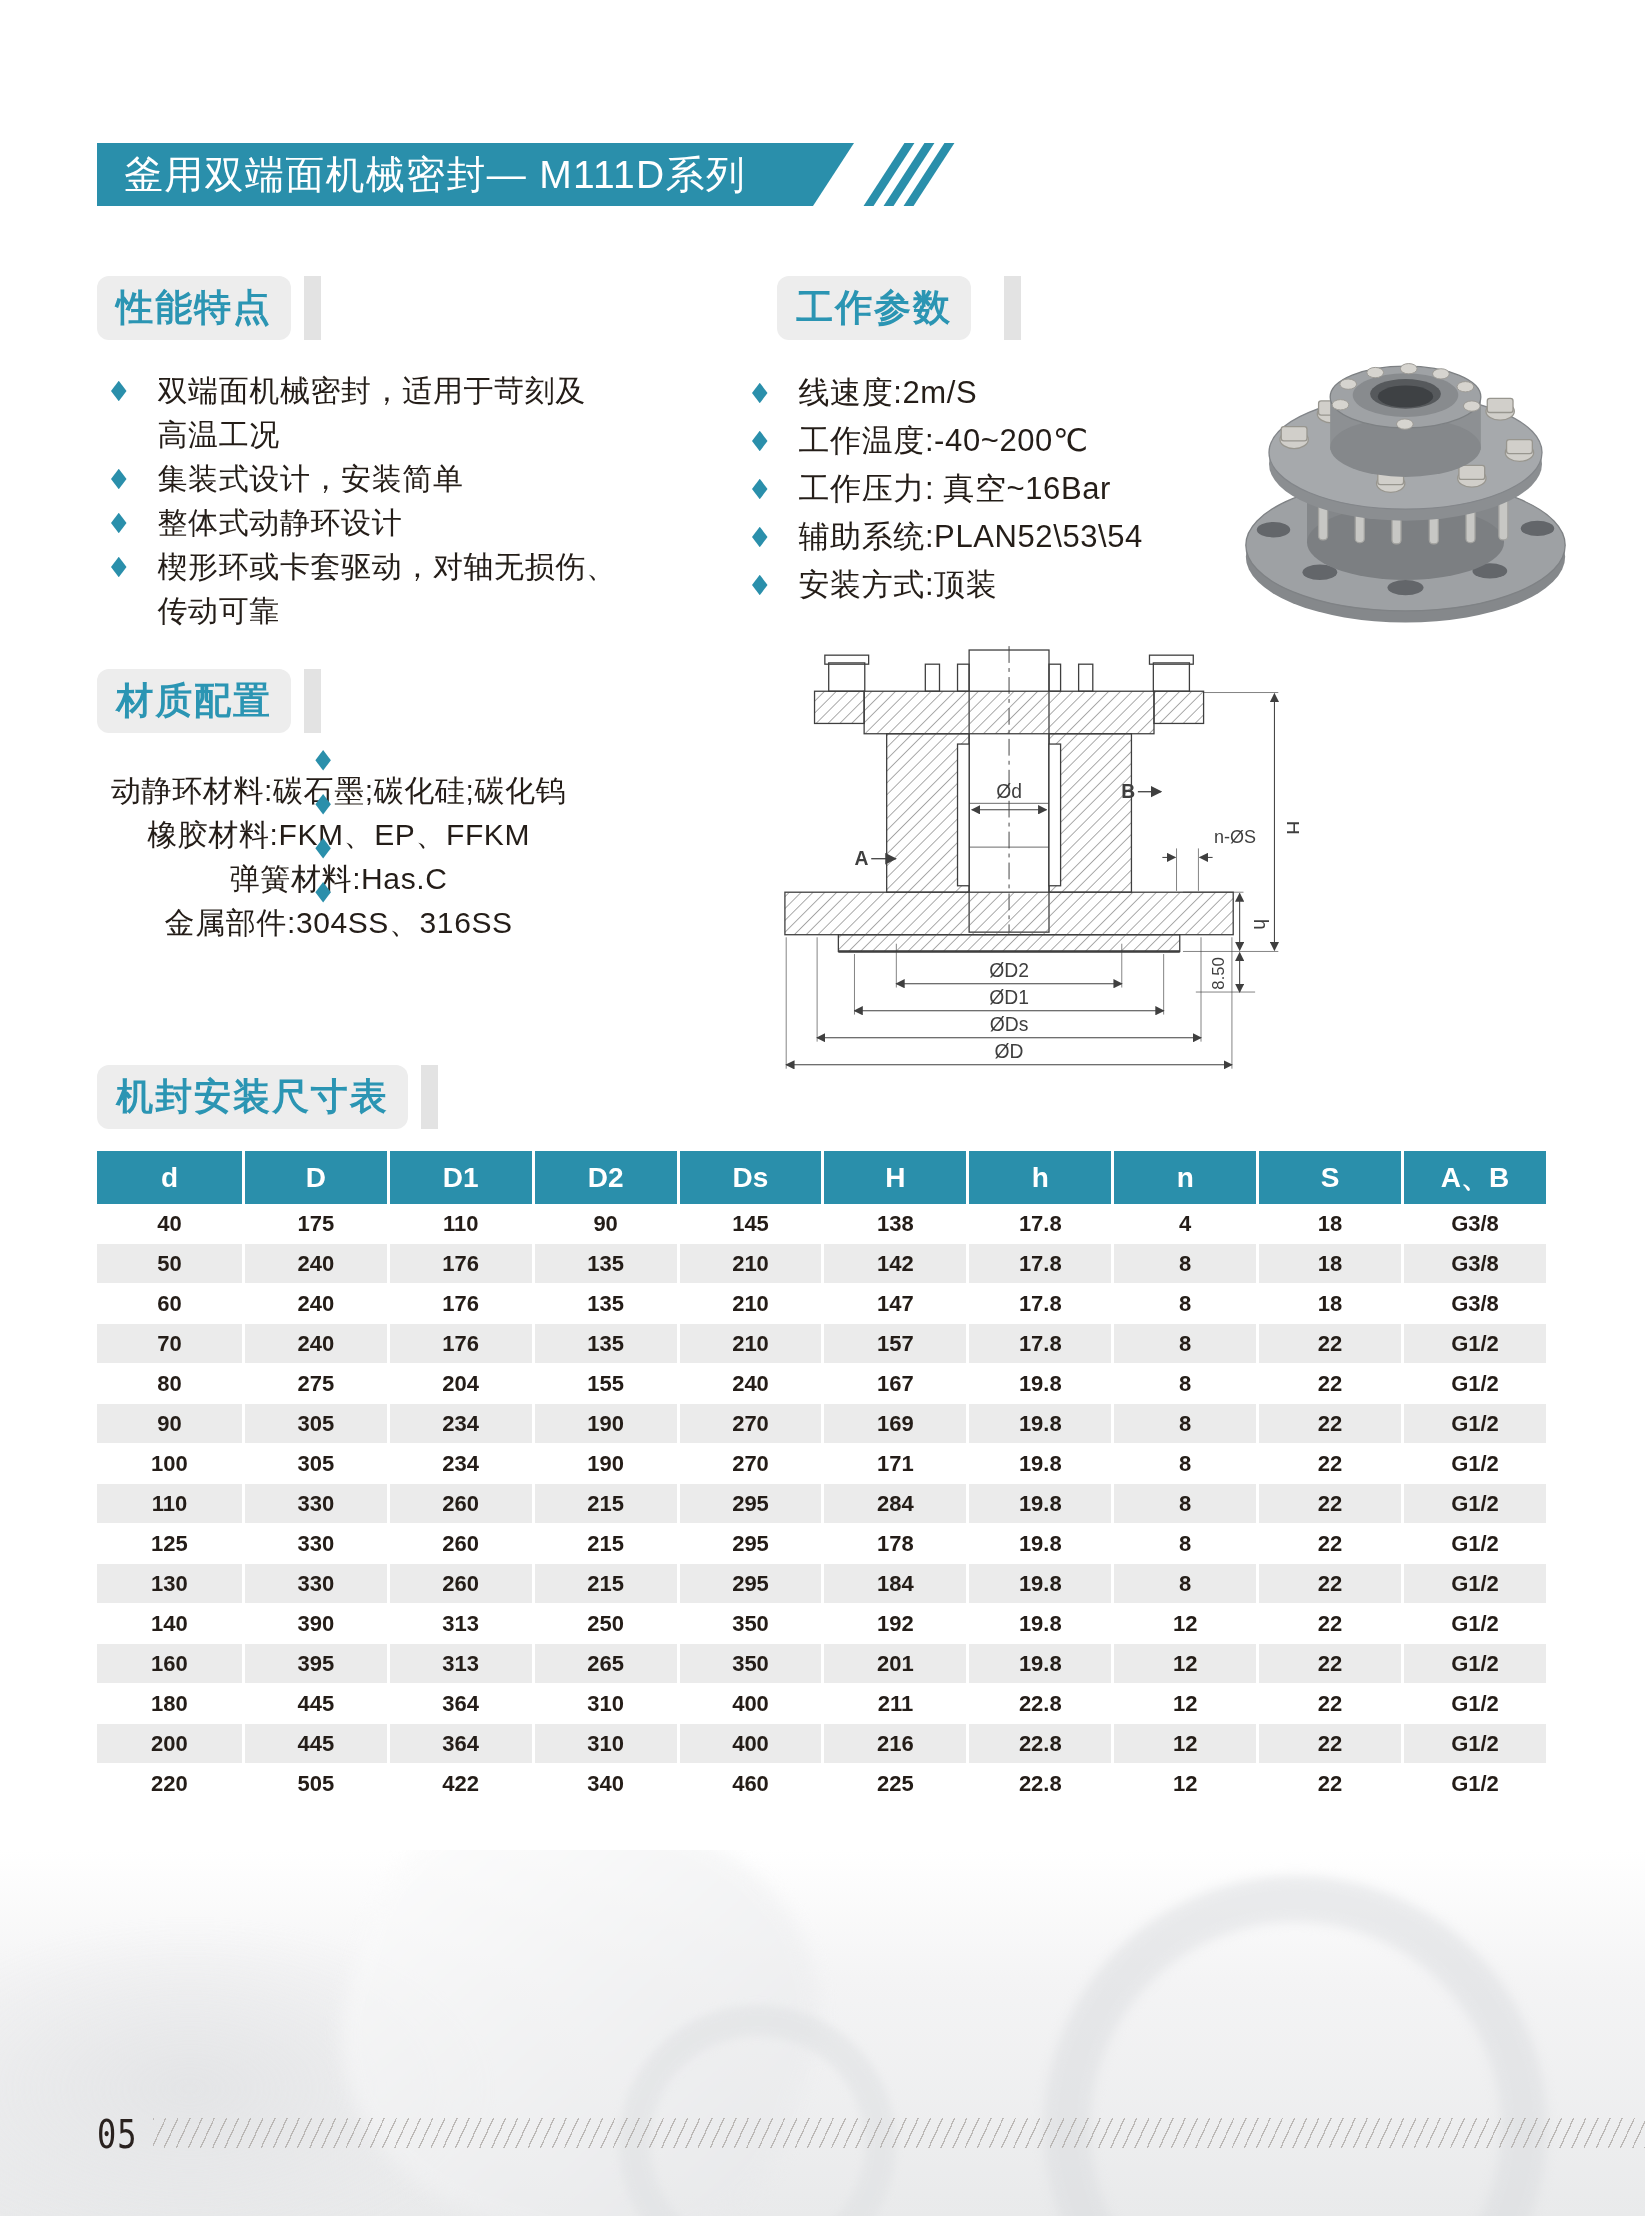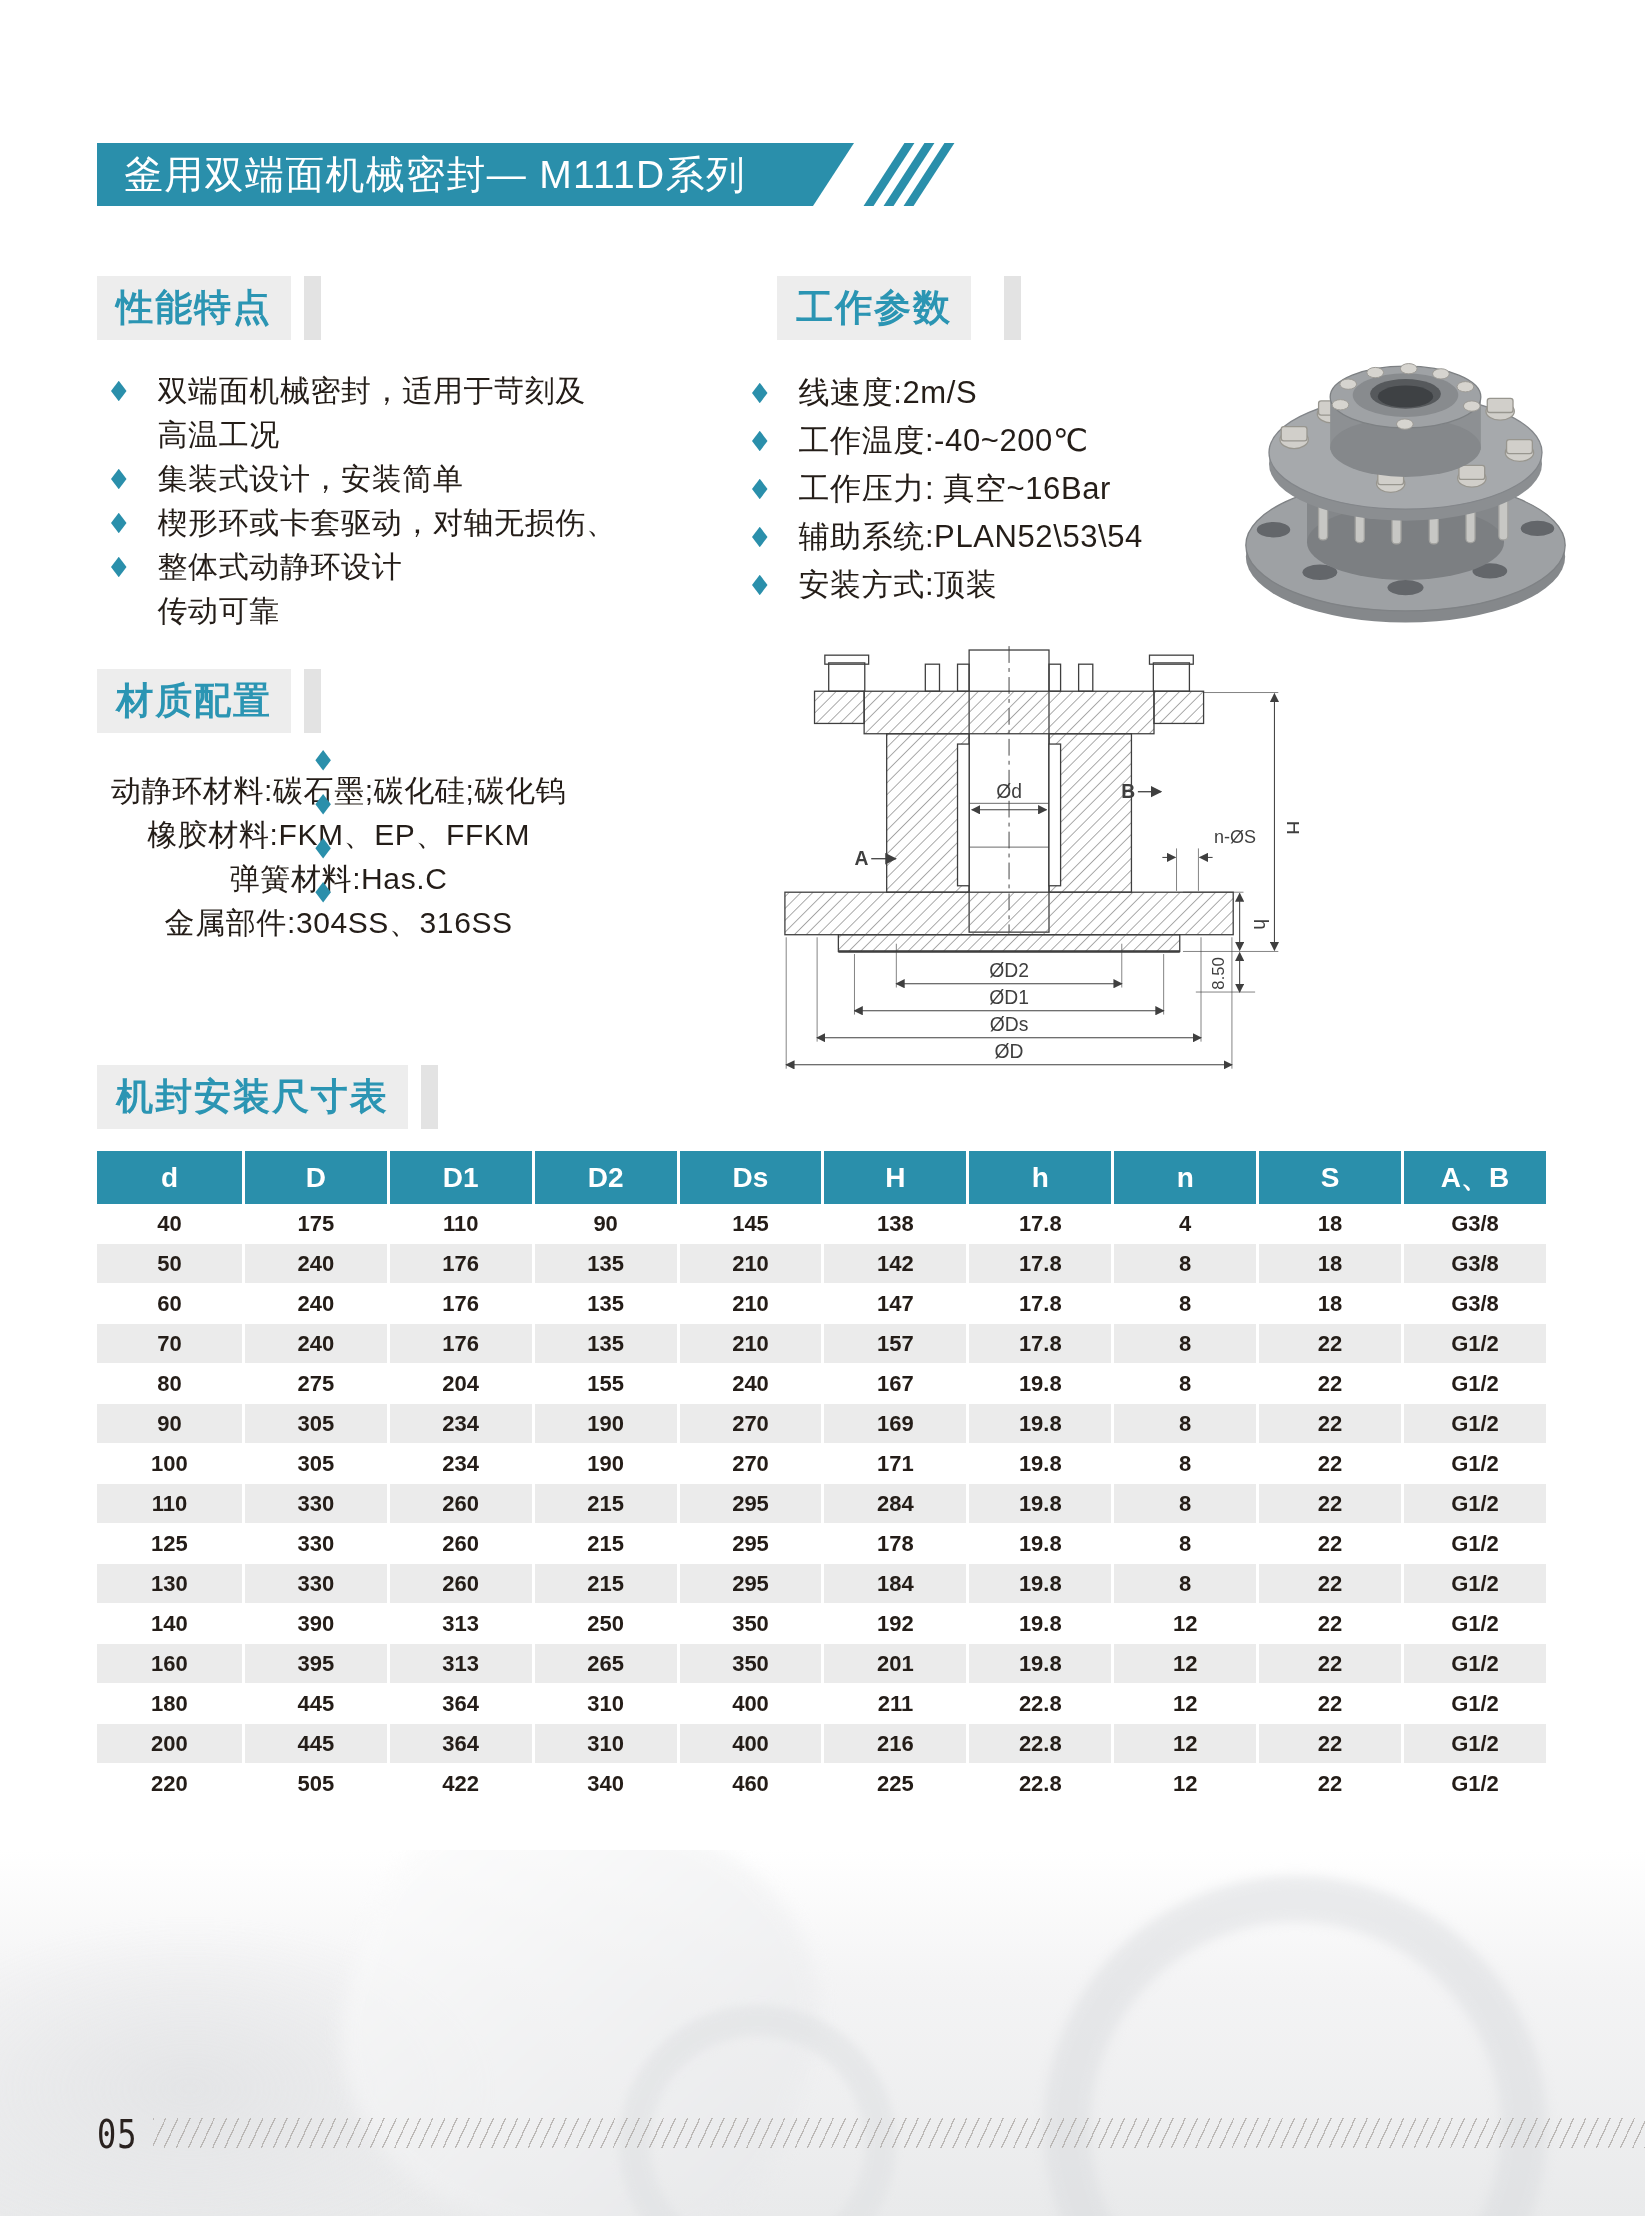--- a/index.html
+++ b/index.html
@@ -21,7 +21,7 @@
 
   
   .sec-head{position:absolute;display:flex;align-items:stretch;height:64px;}
-  .sec-box{background:var(--head-bg);padding:0 19.3px;display:flex;align-items:center;}
+  .sec-box{background:var(--head-bg);padding:0 19.3px;display:flex;align-items:center;border-radius:12px;}
   .sec-box span{color:var(--teal-text);font-size:37px;font-weight:bold;letter-spacing:1.9px;white-space:nowrap;}
   .sec-bar{width:17px;margin-left:13px;background:var(--bar);}
 

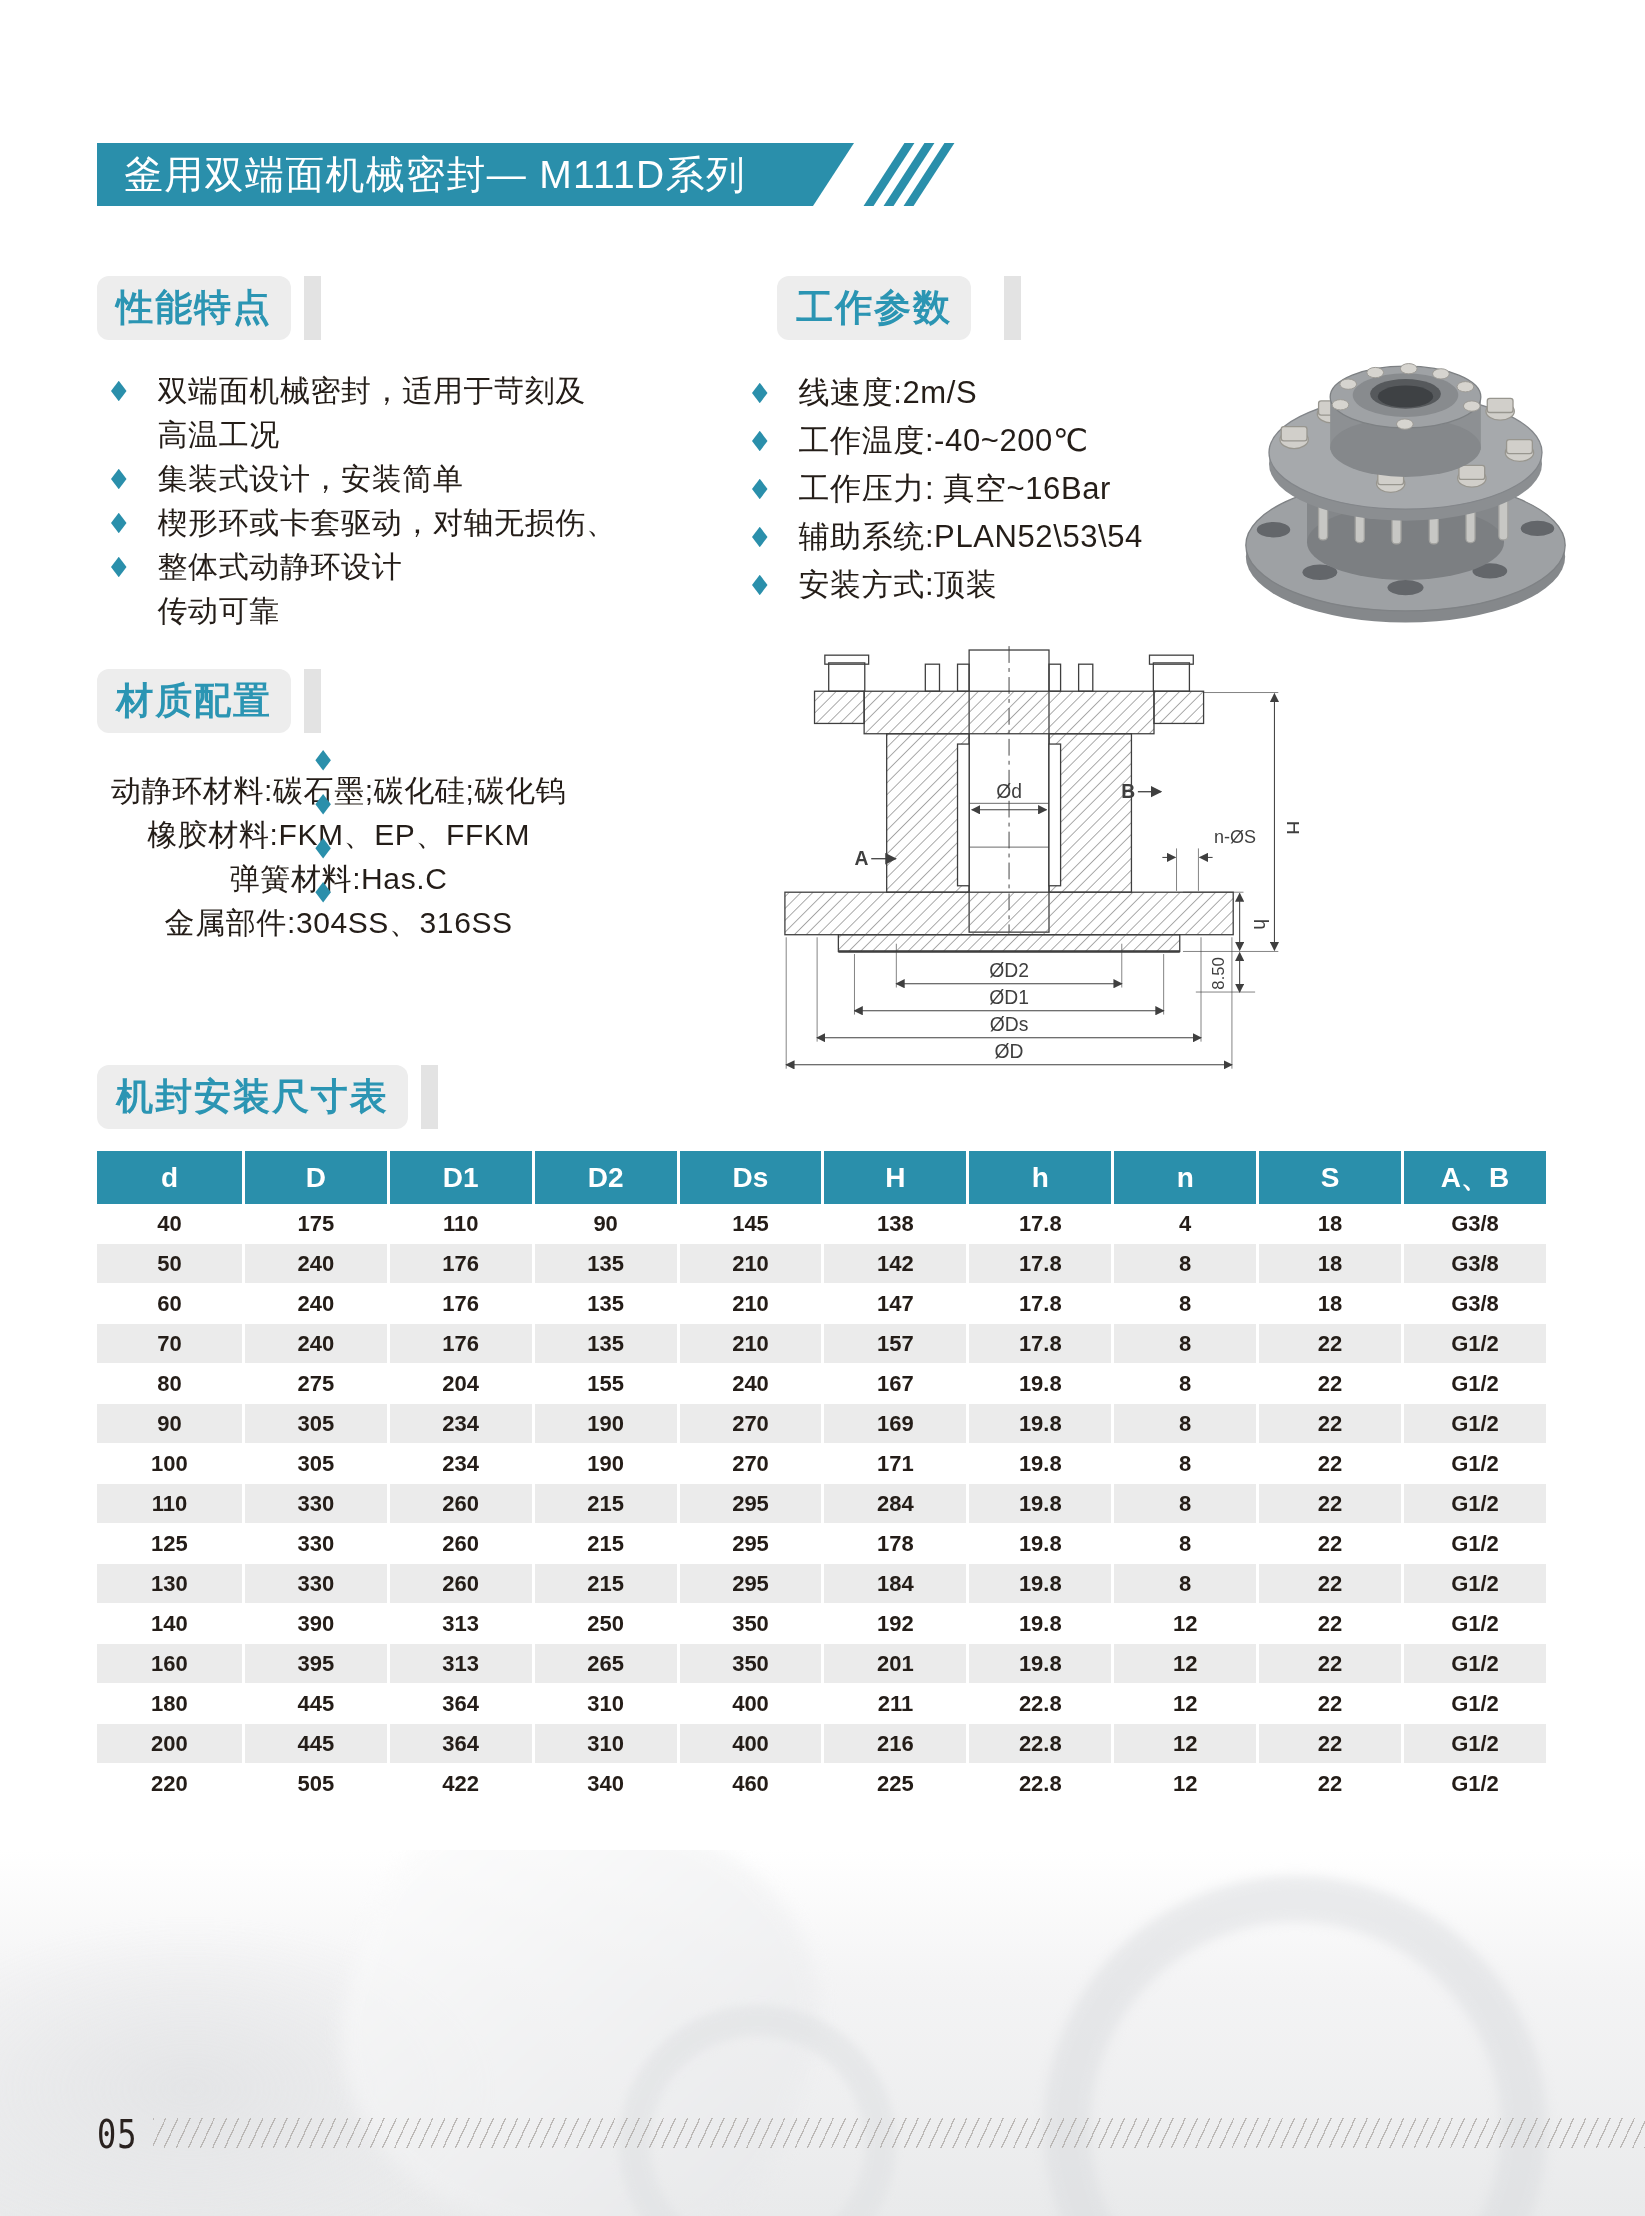--- a/index.html
+++ b/index.html
@@ -117,11 +117,11 @@
       </div>
       <div class="bullet-line">
         <span class="diamond"></span>
+        <span class="bullet-text">整体式动静环设计</span>
+      </div>
+      <div class="bullet-line">
+        <span class="diamond"></span>
         <span class="bullet-text">楔形环或卡套驱动，对轴无损伤、</span>
-      </div>
-      <div class="bullet-line">
-        <span class="diamond"></span>
-        <span class="bullet-text">整体式动静环设计</span>
       </div>
       <div class="bullet-line">
         <span class="diamond hidden"></span>

